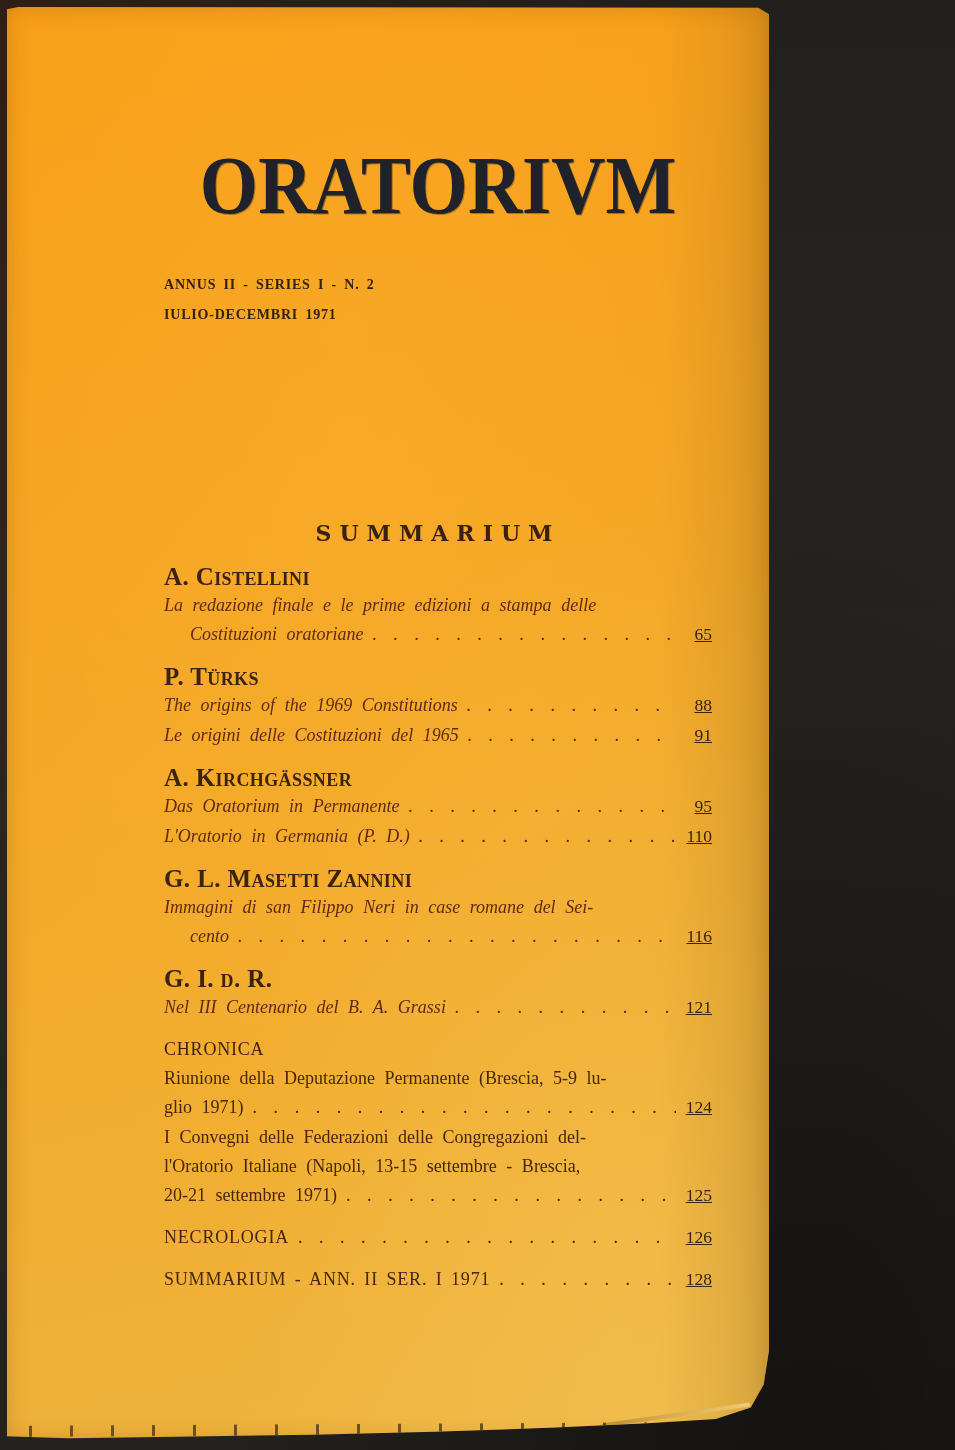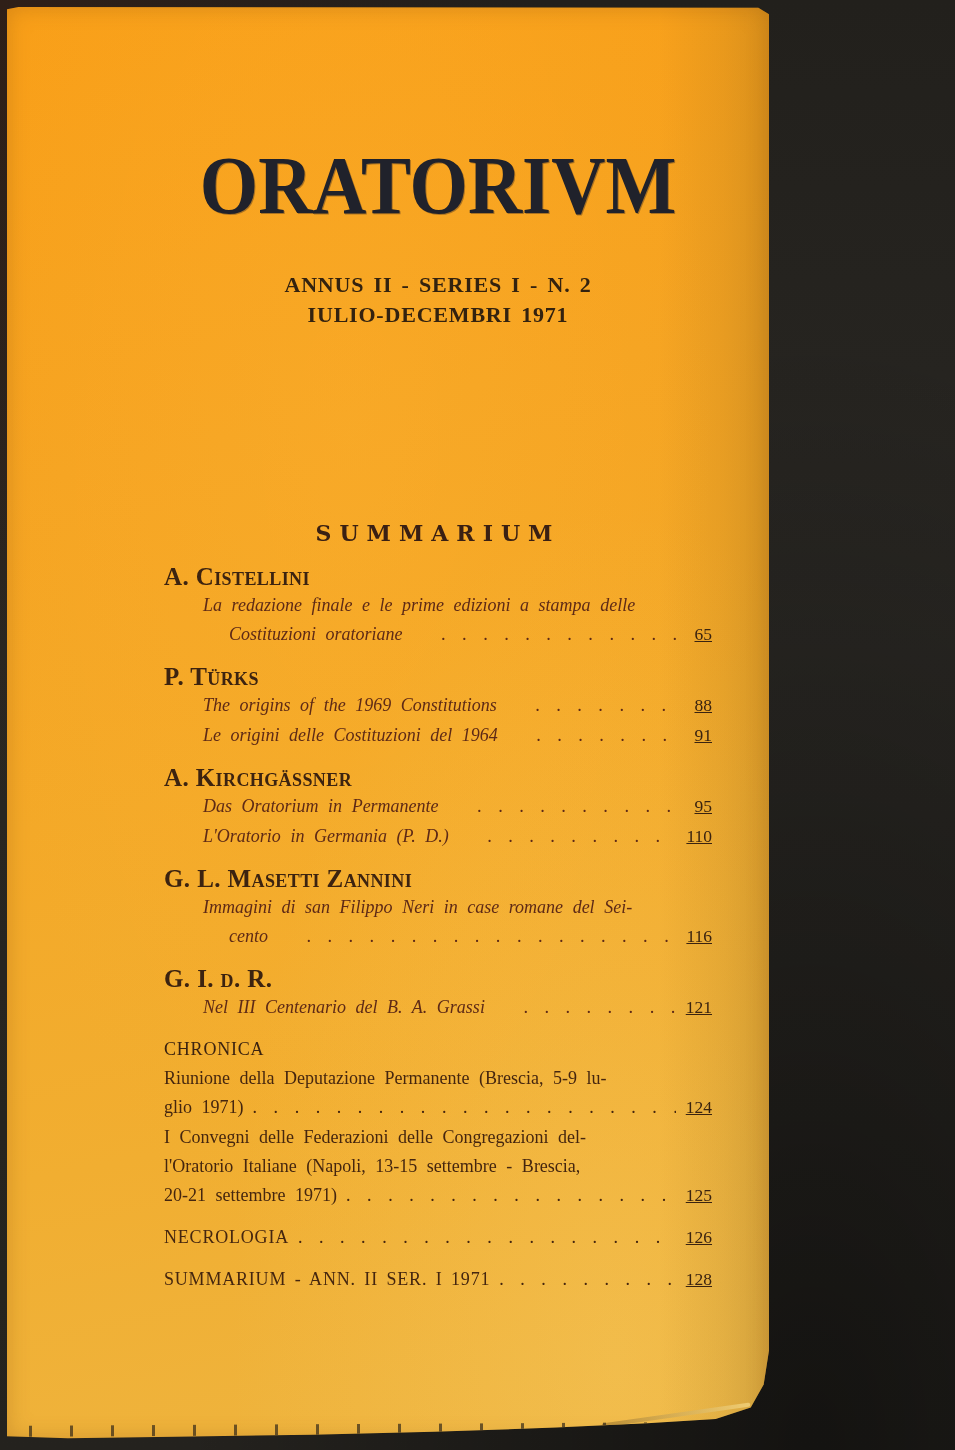--- a/index.html
+++ b/index.html
@@ -75,9 +75,8 @@
     margin-bottom: 44px;
   }
   .subtitle {
-    text-align: center;
     font-weight: 700;
-    font-size: 22px;
+    font-size: 14px;
     line-height: 30px;
     letter-spacing: 0.8px;
     word-spacing: 3px;

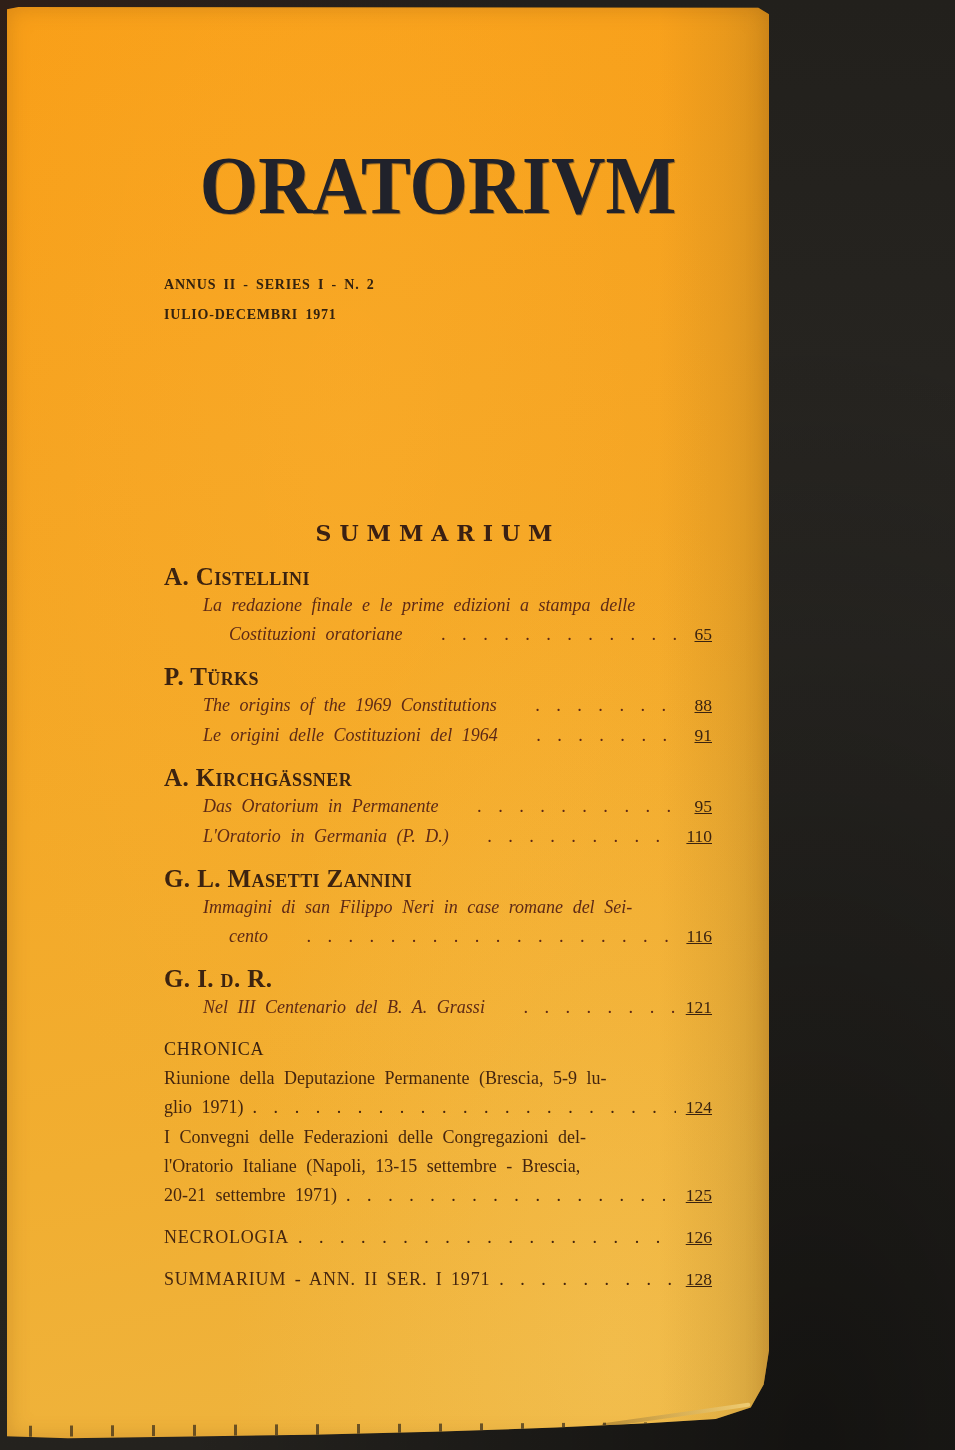--- a/index.html
+++ b/index.html
@@ -114,7 +114,7 @@
     line-height: 29px;
     word-spacing: 0.28em;
   }
-  .italic .eline, .italic .lastline .etext, .italic .leader { font-style: italic; margin-left: 39px; }
+  .italic .eline, .italic .lastline .etext, .italic .leader { font-style: italic; }
   .italic { color: #5e2a16; }
   .roman  { color: #45260f; }
   .caps .etext { letter-spacing: 0.8px; word-spacing: 0.18em; text-align: center; }

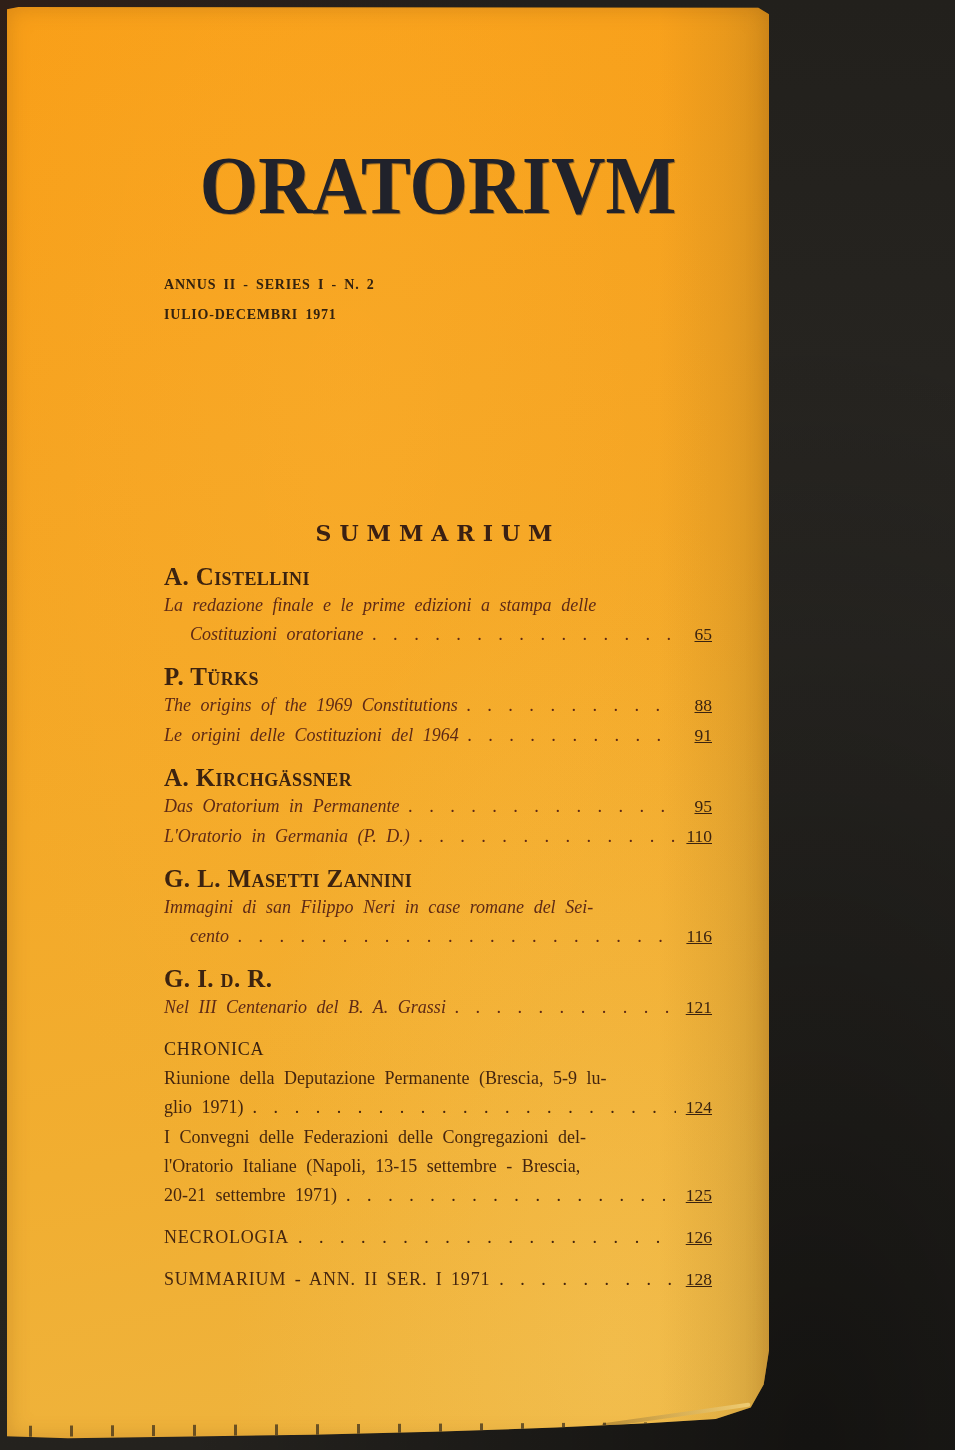--- a/index.html
+++ b/index.html
@@ -177,7 +177,7 @@
         </div>
         <div class="entry">
           <div class="lastline">
-            <span class="etext">Le origini delle Costituzioni del 1964</span>
+            <span class="etext">Le origini delle Costituzioni del 1965</span>
             <span class="leader"></span>
             <span class="page">91</span>
           </div>

